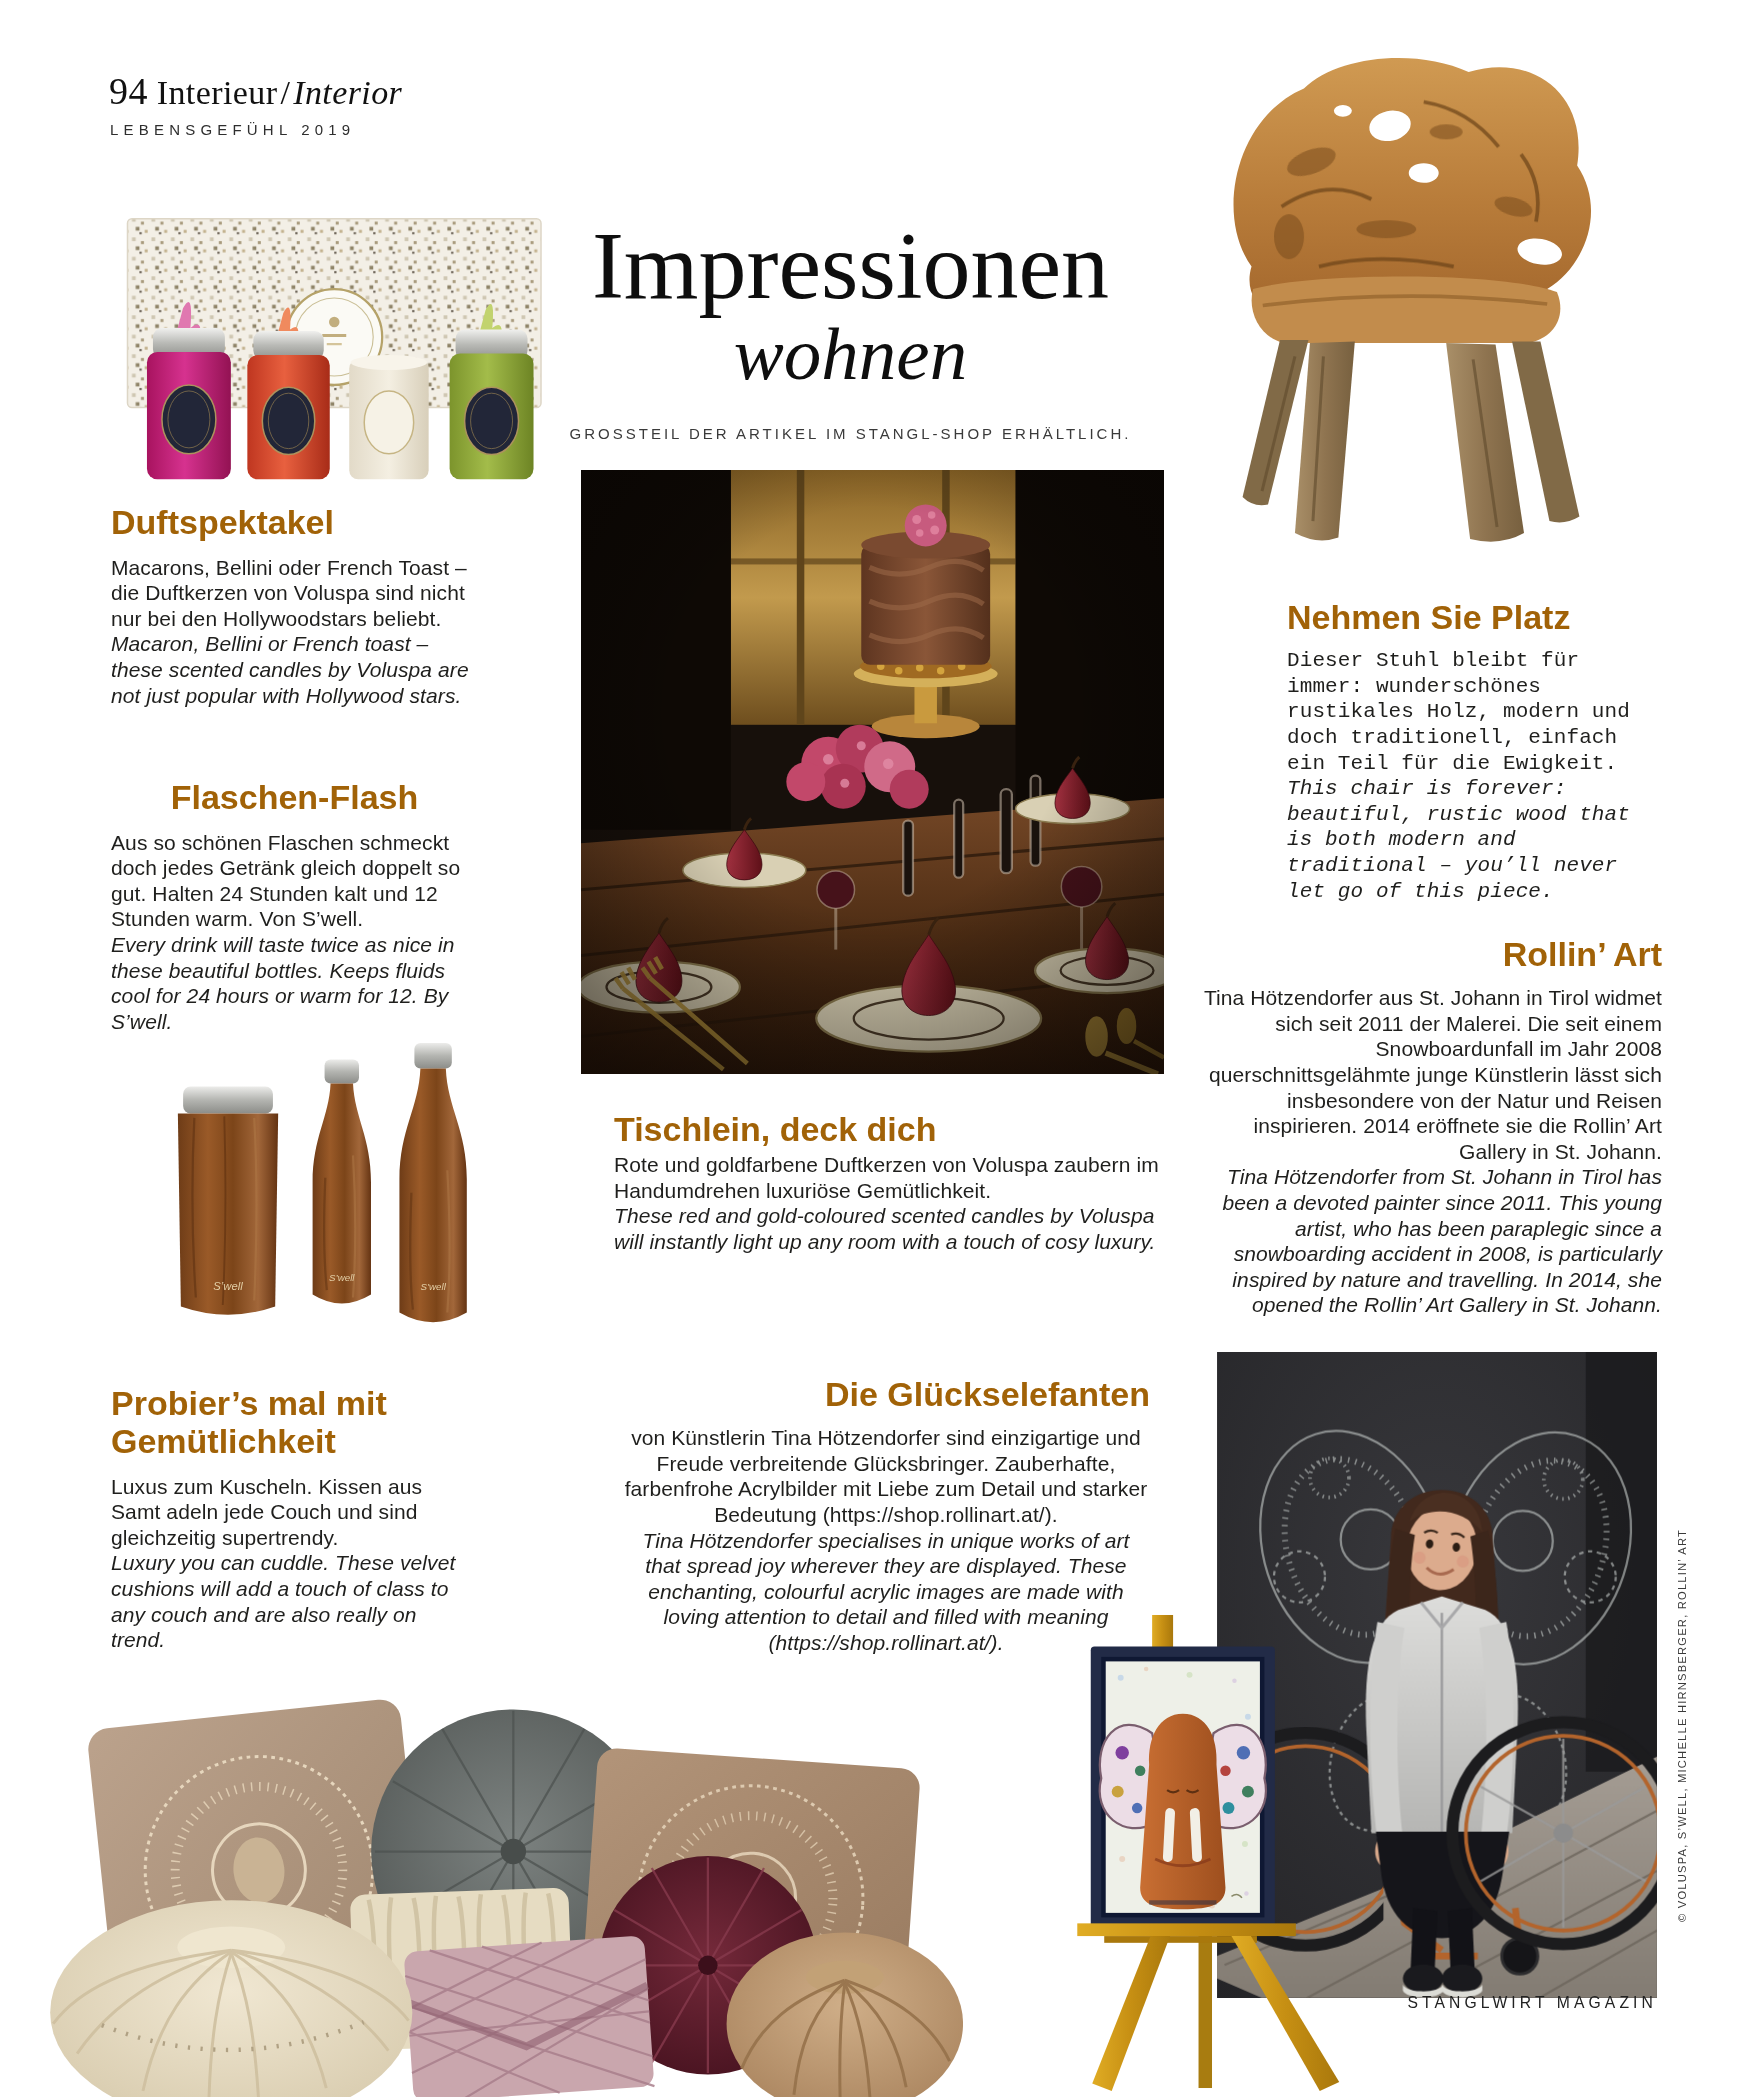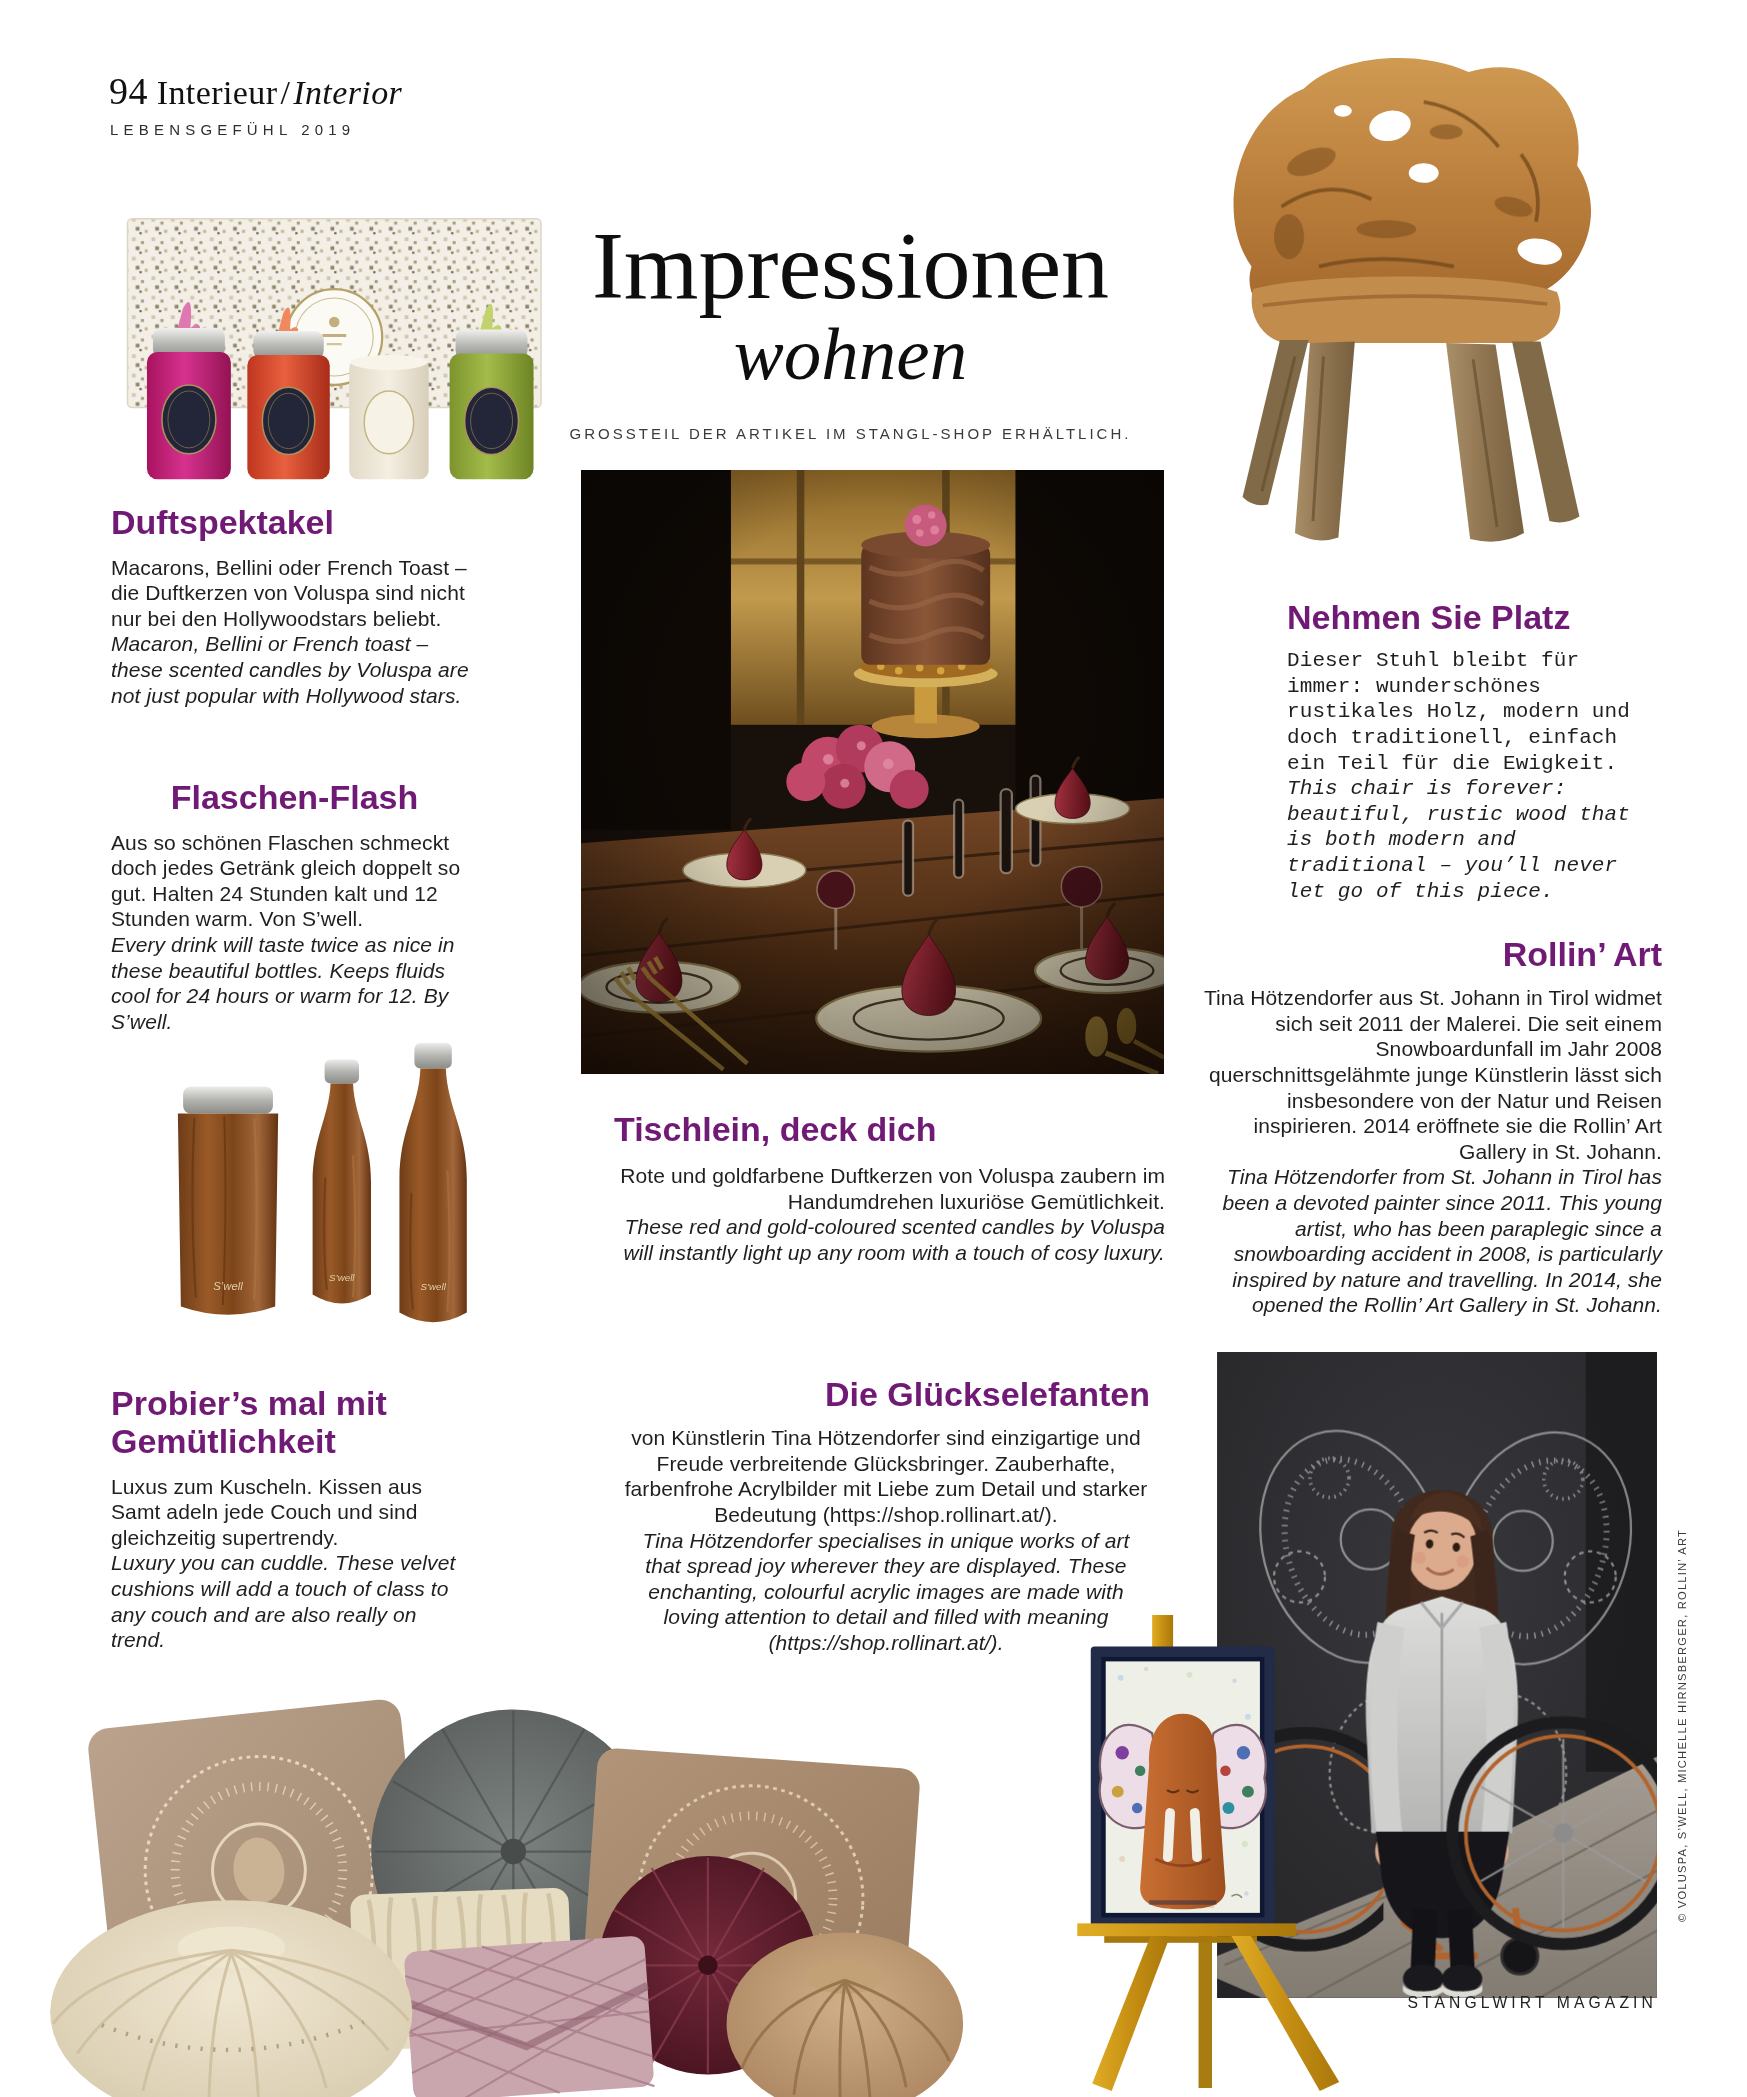--- a/index.html
+++ b/index.html
@@ -20,7 +20,7 @@
   .masthead .t2{font-family:"Liberation Serif", serif;font-style:italic;font-size:75px;line-height:1;color:#0e0e0e;margin-top:1.5px;}
   .masthead .sub{font-size:15px;letter-spacing:3px;color:#3a3a3a;margin-top:34px;}
   
-  .sec-h{font-size:34px;font-weight:bold;color:#701a75;line-height:1.12;letter-spacing:0;}
+  .sec-h{font-size:34px;font-weight:bold;color:#a16207;line-height:1.12;letter-spacing:0;}
   .body-p{font-size:21px;line-height:1.22;letter-spacing:0.1px;color:#1f1f1d;}
   .body-p .en{display:block;font-style:italic;}
   .align-right{text-align:right;}

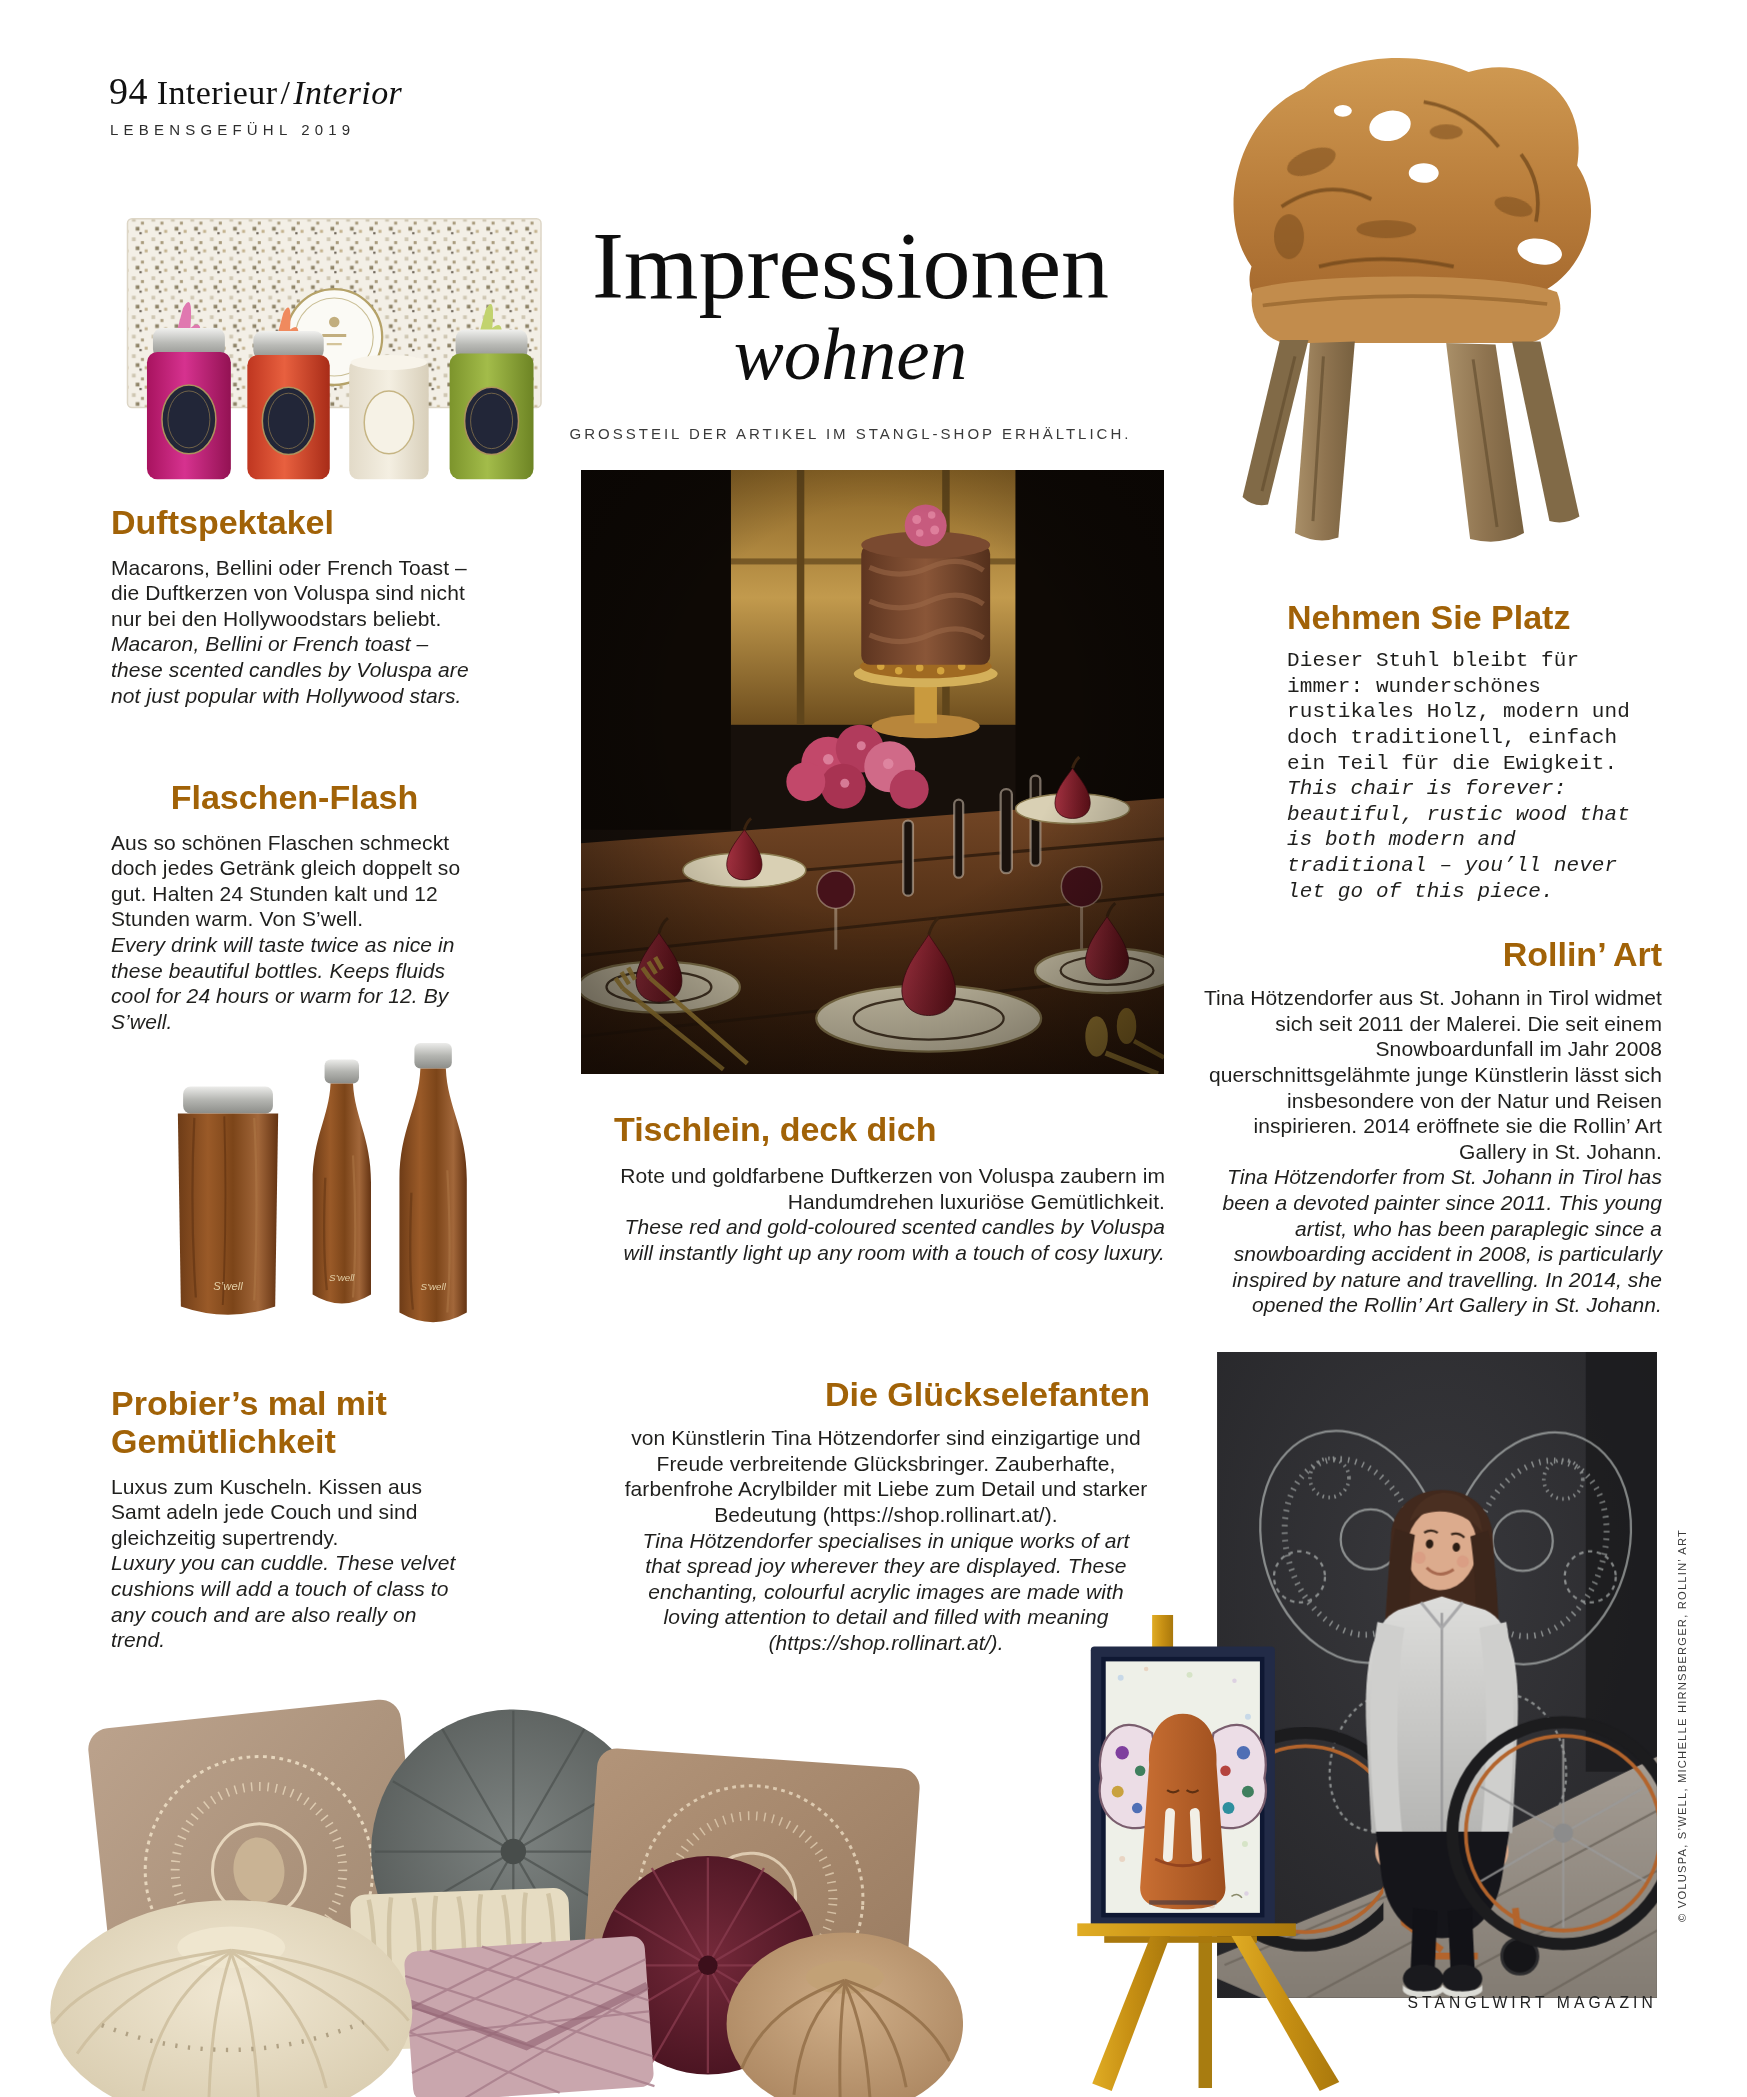--- a/index.html
+++ b/index.html
@@ -447,7 +447,7 @@
 
 <section class="abs" style="left:614px;top:1110px;width:554px;">
   <h2 class="sec-h" style="margin:0;">Tischlein, deck dich</h2>
-  <p class="body-p" style="margin:15px 0 0 0;width:551px;text-align:right;">
+  <p class="body-p" style="margin:4px 0 0 0;width:551px;">
     <span class="de">Rote und goldfarbene Duftkerzen von Voluspa zaubern im Handumdrehen luxuriöse Gemütlichkeit.</span>
     <span class="en">These red and gold-coloured scented candles by Voluspa will instantly light up any room with a touch of cosy luxury.</span>
   </p>

